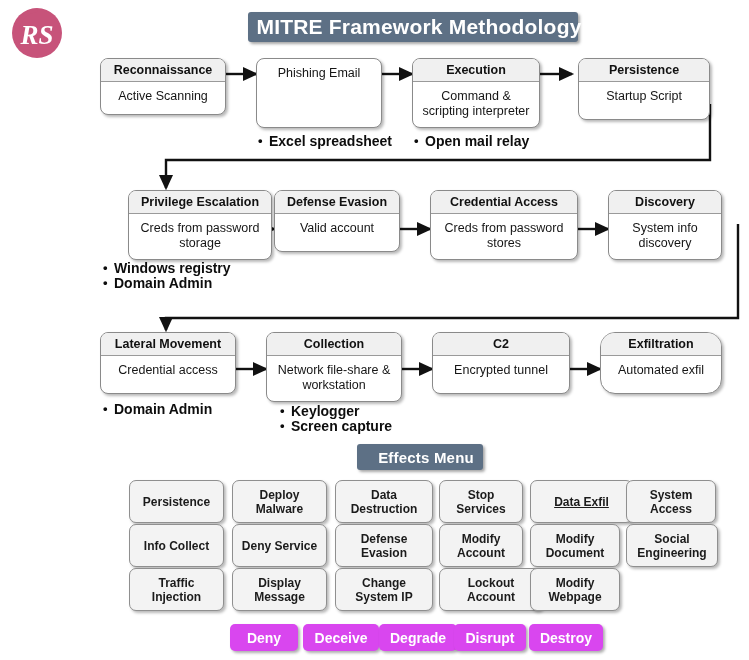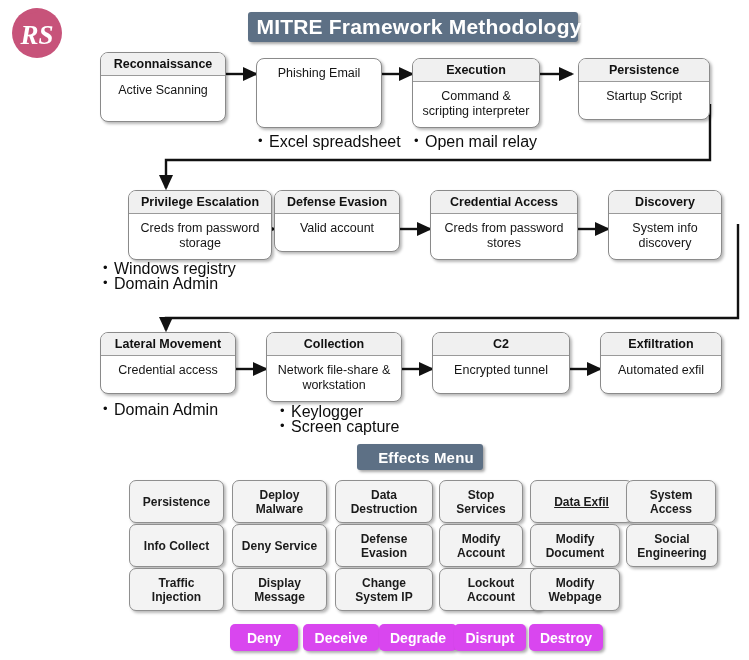--- a/index.html
+++ b/index.html
@@ -152,7 +152,7 @@
     </g>
   </svg>
 
-  <div class="node" style="left:100px;top:52px;width:126px;height:70px;">
+  <div class="node" style="left:100px;top:58px;width:126px;height:57px;">
     <div class="hdr">Reconnaissance</div>
     <div class="bdy">Active Scanning</div>
   </div>

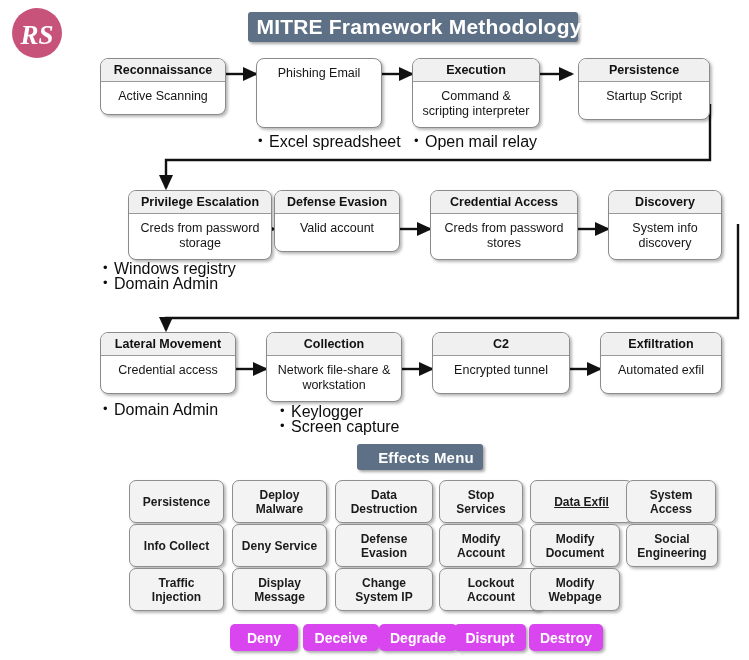--- a/index.html
+++ b/index.html
@@ -65,8 +65,8 @@
   
   .bullets{
     position:absolute;
-    font-size:16px;
-    font-weight:normal;
+    font-size:14px;
+    font-weight:bold;
     line-height:15px;
     color:#0d0d0d;
     white-space:nowrap;

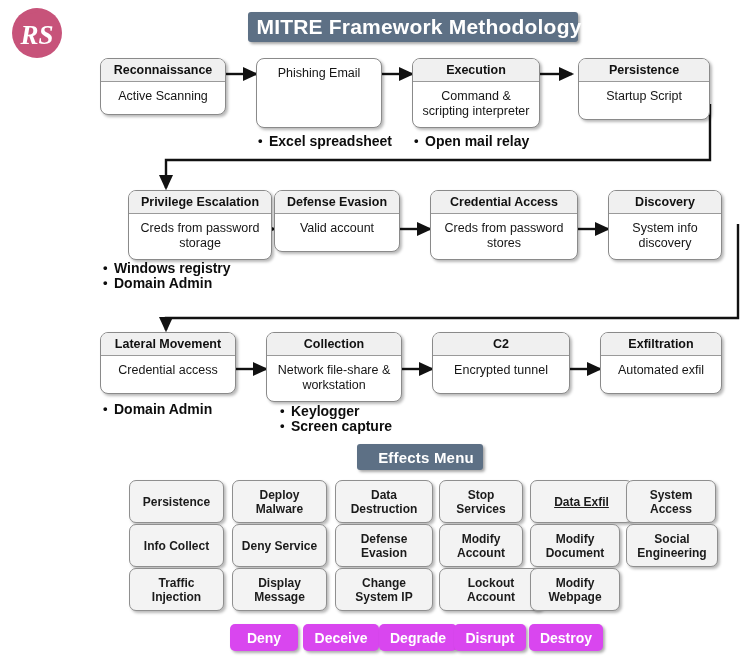--- a/index.html
+++ b/index.html
@@ -223,7 +223,7 @@
     <div class="bdy">Encrypted tunnel</div>
   </div>
 
-  <div class="node" style="left:600px;top:332px;width:122px;height:62px;">
+  <div class="node" style="left:600px;top:332px;width:122px;height:62px;border-radius:15px;">
     <div class="hdr">Exfiltration</div>
     <div class="bdy">Automated exfil</div>
   </div>

